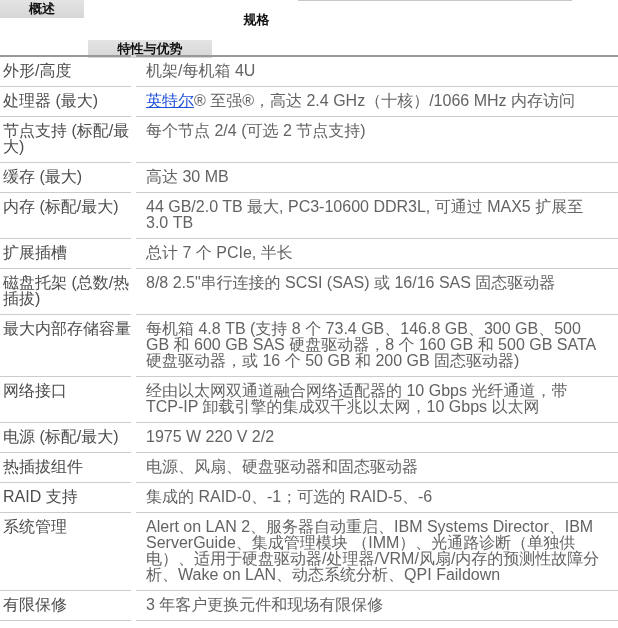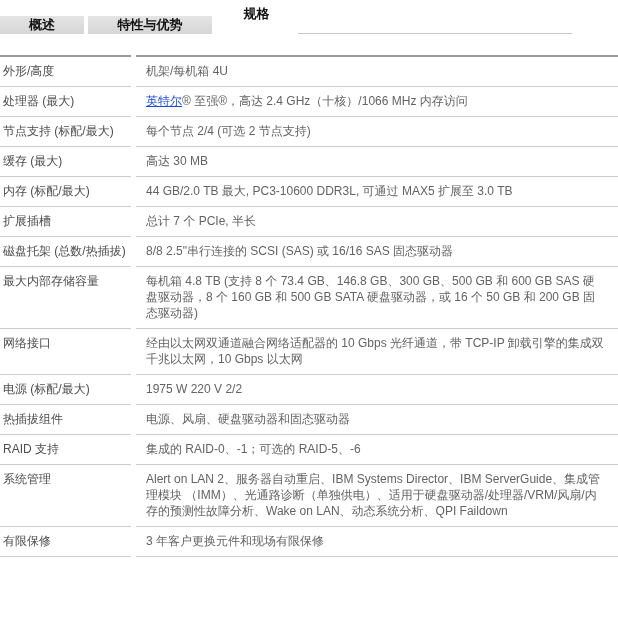--- a/index.html
+++ b/index.html
@@ -14,7 +14,7 @@
   
   .tabbar {
     display: flex;
-    align-items: flex-end;
+    align-items: flex-start;
     height: 34px;
     width: 572px;
   }

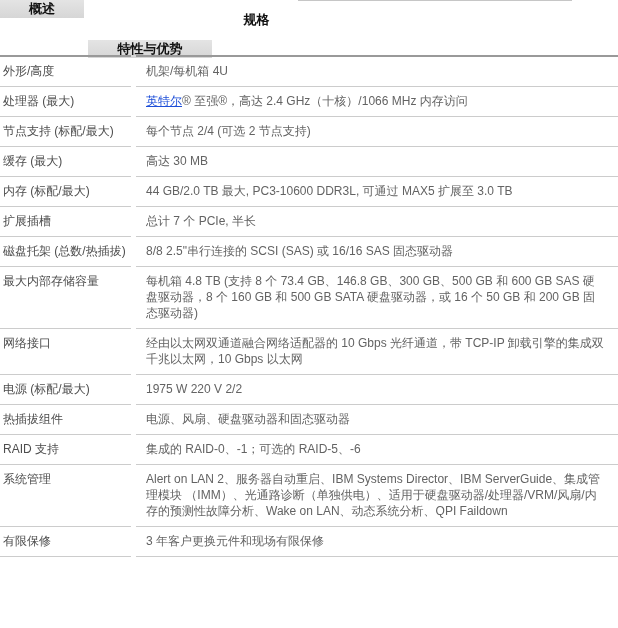--- a/index.html
+++ b/index.html
@@ -54,7 +54,7 @@
   .cell {
     border-bottom: 1px solid #cccccc;
     padding: 6px 0 7px 0;
-    font-size: 12px;
+    font-size: 16px;
     line-height: 16px;
   }
   .spec-row.first .cell {

